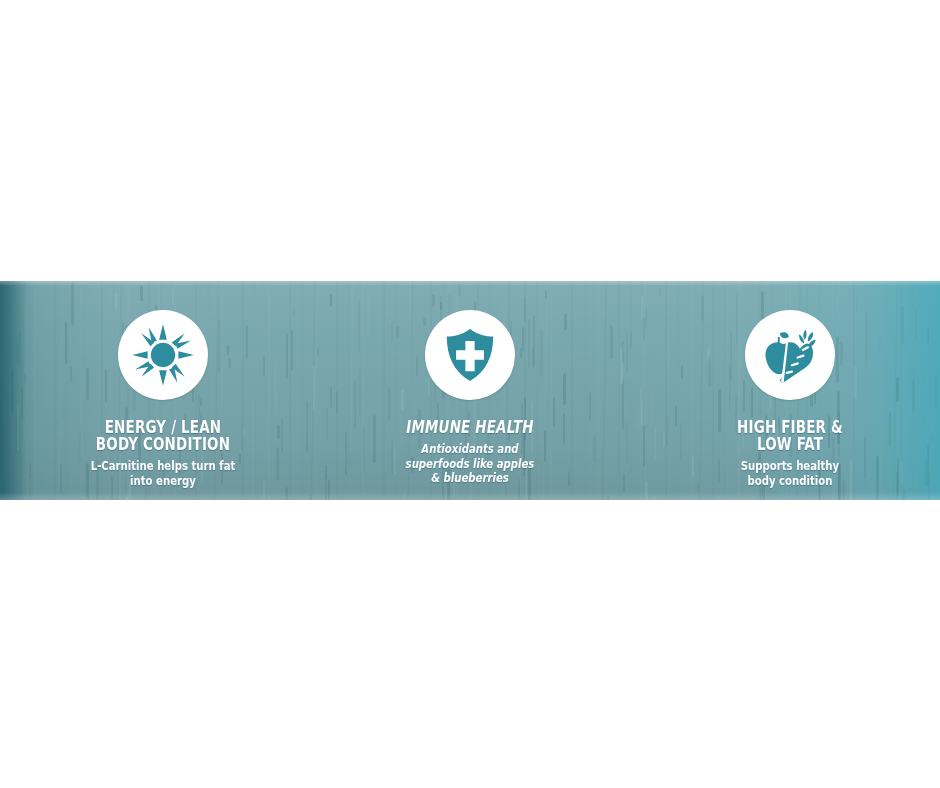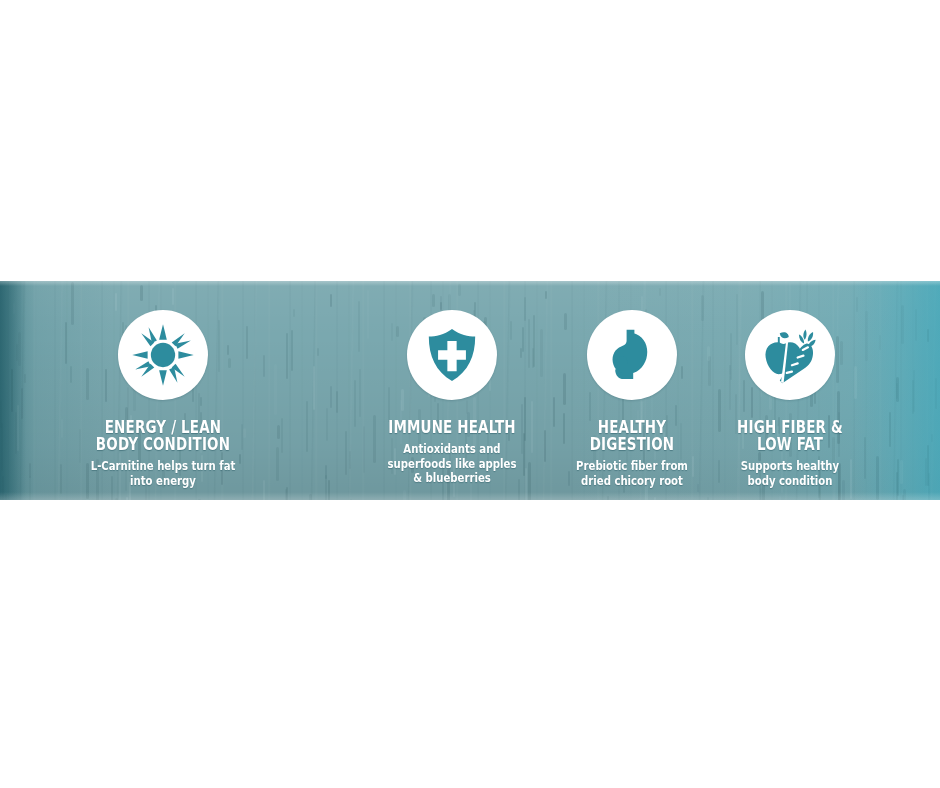--- a/index.html
+++ b/index.html
@@ -169,7 +169,7 @@
   
   #feat-0 { left: 63px;  width: 200px; }
   #feat-1 { left: 225px; width: 180px; }
-  #feat-2 { left: 357px; width: 190px; }
+  #feat-2 { left: 375px; width: 190px; font-style: italic; }
   #feat-3 { left: 542px; width: 180px; }
   #feat-4 { left: 700px; width: 180px; }
 </style>

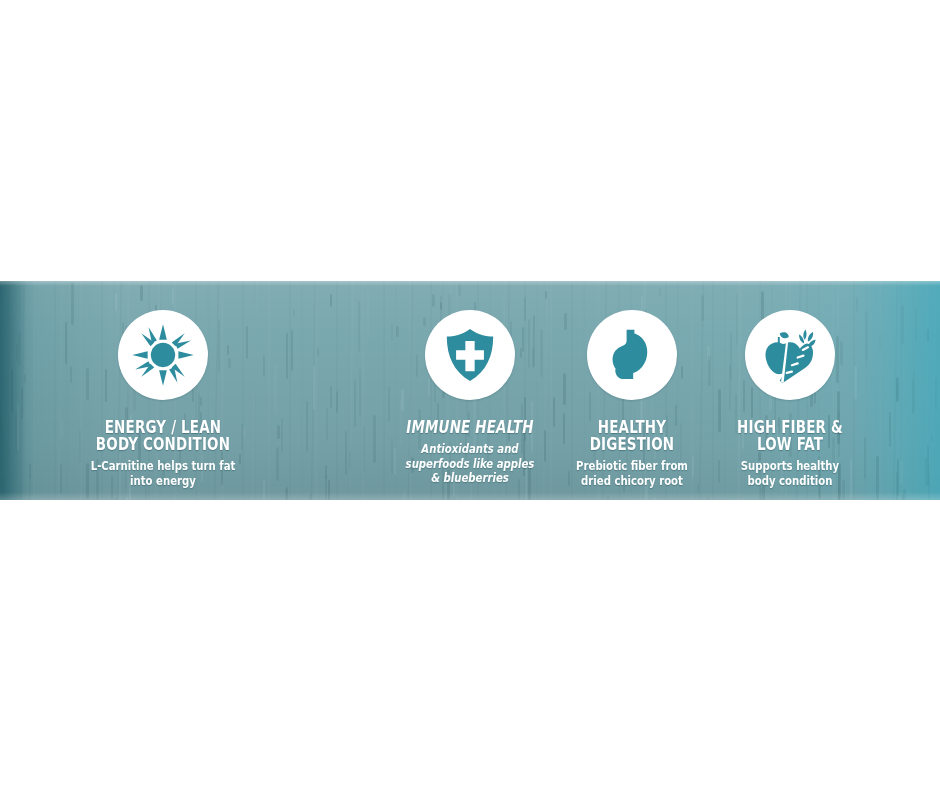--- a/index.html
+++ b/index.html
@@ -501,23 +501,6 @@
         </div>
       </div>
 
-      <div class="feature" id="feat-3">
-        <div class="icon-circle">
-          <svg width="60" height="60" viewBox="0 0 100 100" aria-hidden="true">
-            <path d="M41,8 L41,26 C41,32 37,34 32,36 C22,40 16,50 18,62 C20,74 30,82 42,82 C58,82 70,70 74,56 C78,42 74,26 62,18 C56,14 50,12 46,12 C46,20 46,26 46,30 L54,30 L54,8 Z" fill="#2d8c9e"></path>
-            <path d="M24,62 C24,56 28,52 34,52 C40,52 42,56 42,62 L42,84 L30,84 L30,64 C30,61 28,60 26,62 Z" fill="#2d8c9e"></path>
-            <path d="M22,74 C22,84 28,90 36,90 L52,90 L52,80 L36,80 C30,80 28,78 28,72 Z" fill="#2d8c9e"></path>
-          </svg>
-        </div>
-        <div class="f-title">
-          <div>HEALTHY</div>
-          <div>DIGESTION</div>
-        </div>
-        <div class="f-sub">
-          <div>Prebiotic fiber from</div>
-          <div>dried chicory root</div>
-        </div>
-      </div>
 
       <div class="feature" id="feat-4">
         <div class="icon-circle">

